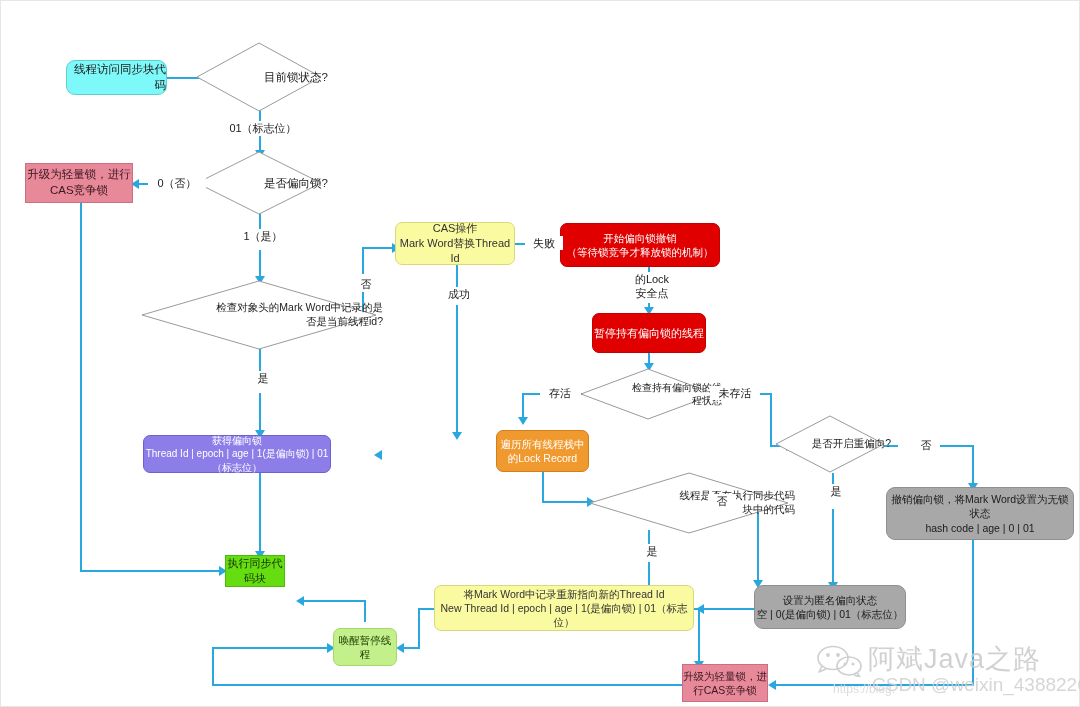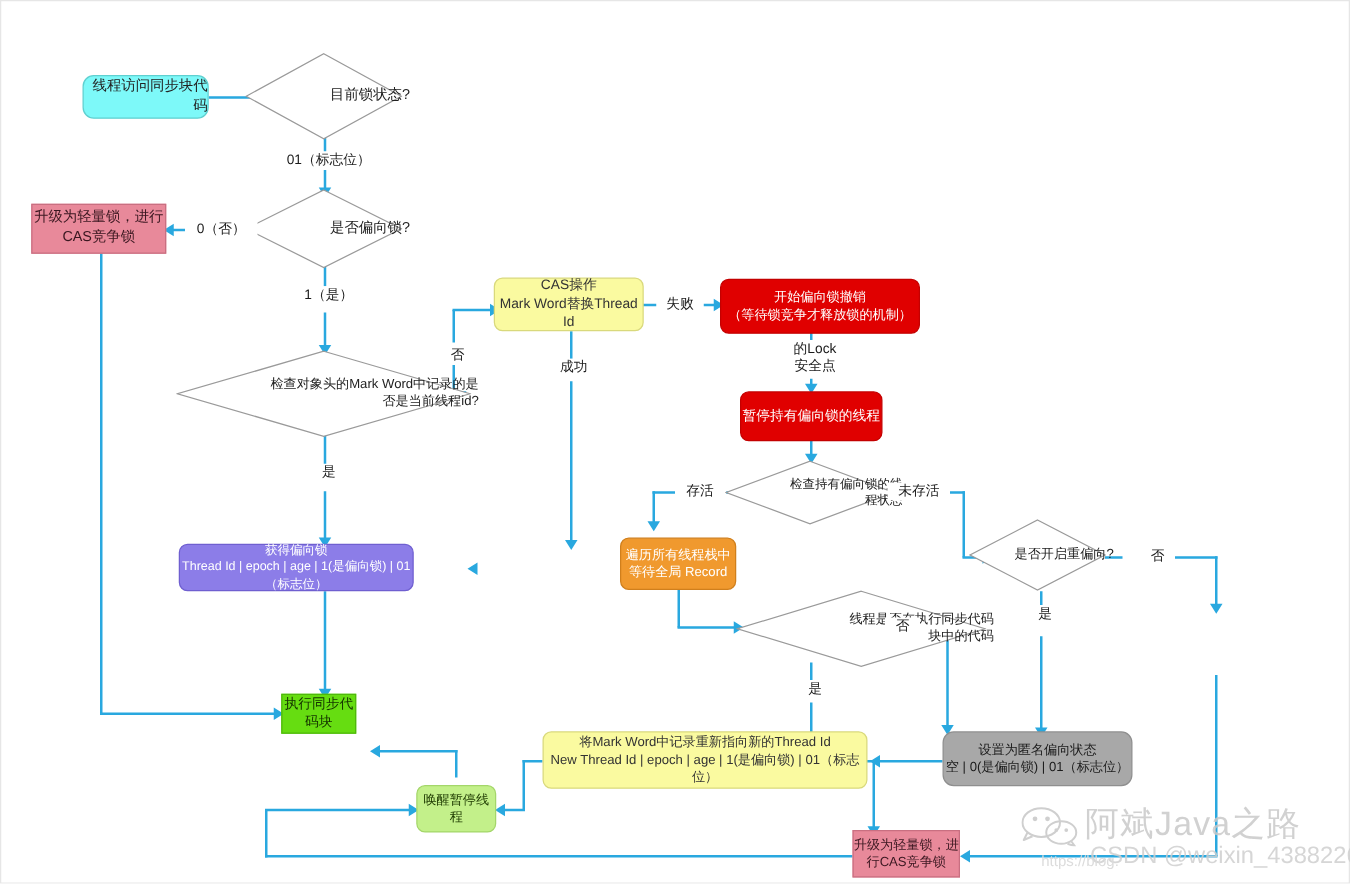--- a/index.html
+++ b/index.html
@@ -204,7 +204,7 @@
 
   <div class="elab" style="left:438px;top:287px;width:36px;font-size:11px;">成功</div>
 
-  <div class="node rect round2 red" style="left:576px;top:223px;width:160px;height:44px;font-size:10.5px;">开始偏向锁撤销
+  <div class="node rect round2 red" style="left:560px;top:223px;width:160px;height:44px;font-size:10.5px;">开始偏向锁撤销
 （等待锁竞争才释放锁的机制）</div>
 
   <div class="elab" style="left:620px;top:272px;width:58px;font-size:11px;">的Lock

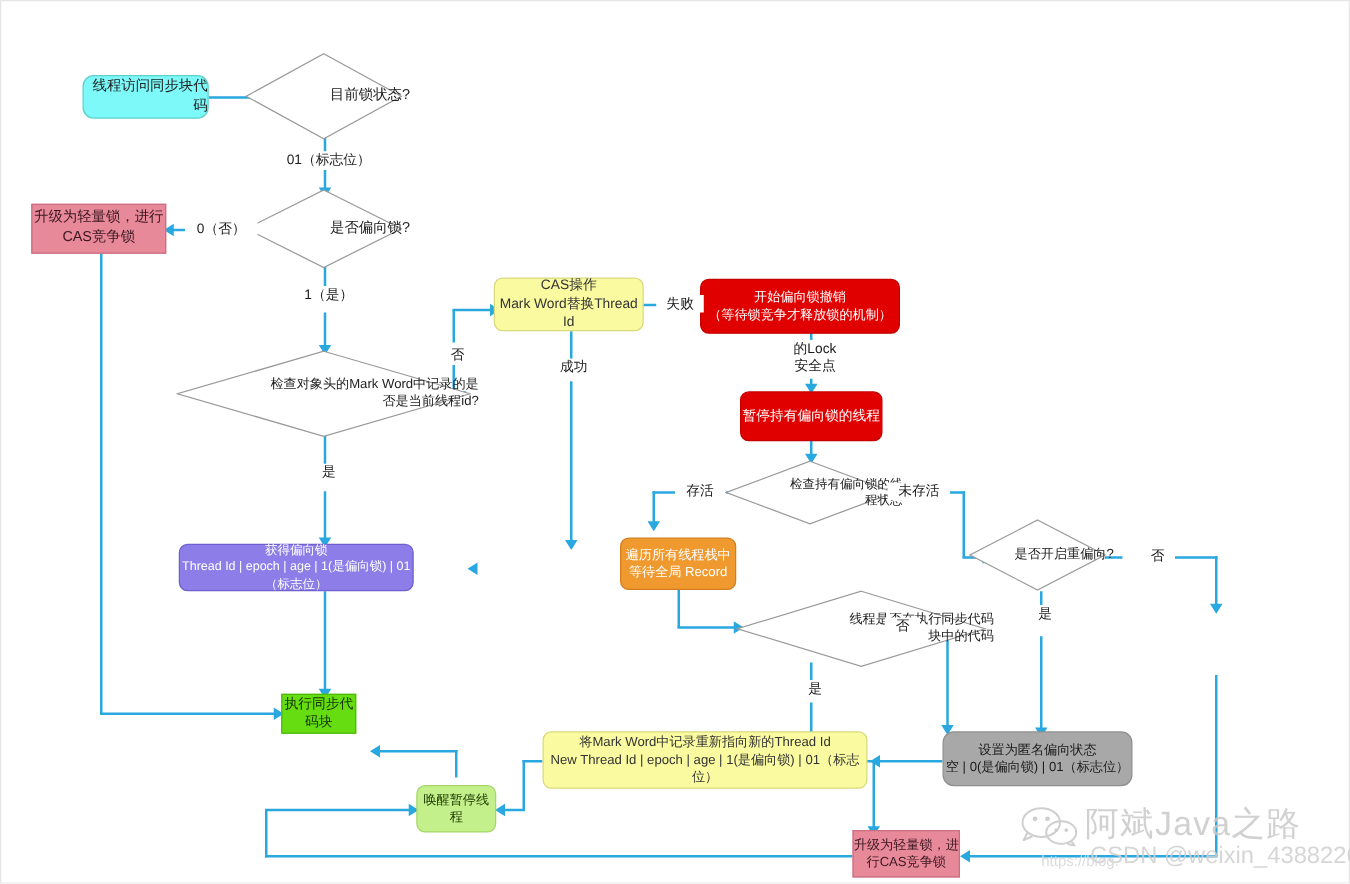--- a/index.html
+++ b/index.html
@@ -225,7 +225,7 @@
   <div class="elab" style="left:710px;top:386px;width:44px;font-size:11px;">未存活</div>
 
   <div class="node rect round2 orange" style="left:496px;top:430px;width:93px;height:42px;font-size:10.5px;">遍历所有线程栈中
-等待全局 Record</div>
+的Lock Record</div>
 
   <div class="diamond" style="left:589px;top:472px;width:200px;height:62px;">
     <svg class="shape" viewBox="0 0 200 62" preserveAspectRatio="none">

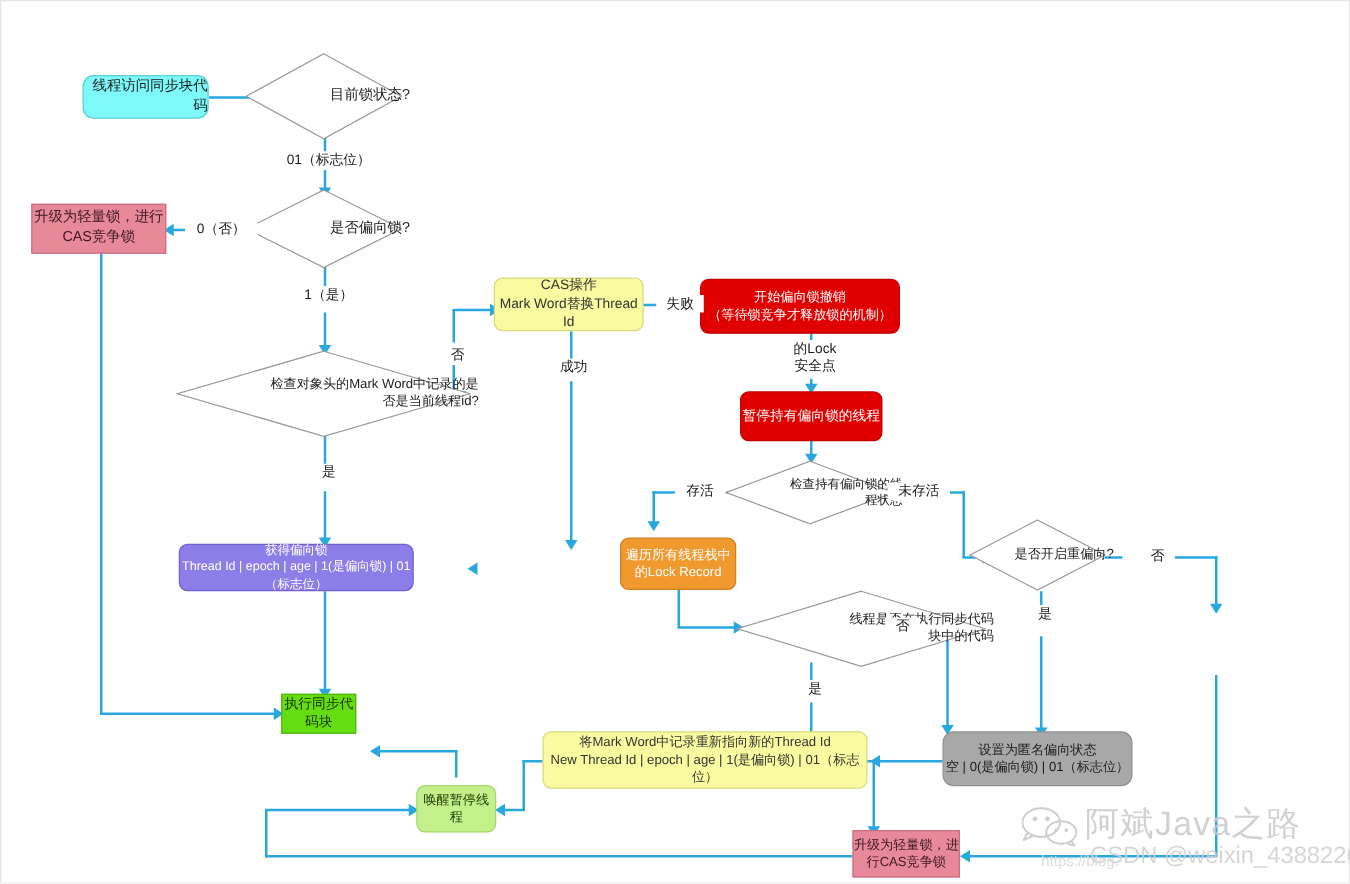--- a/index.html
+++ b/index.html
@@ -253,6 +253,8 @@
   <div class="node rect round2 purple" style="left:143px;top:435px;width:188px;height:38px;font-size:10px;">获得偏向锁
 Thread Id | epoch | age | 1(是偏向锁) | 01（标志位）</div>
 
+  <div class="node rect round grayb" style="left:886px;top:487px;width:188px;height:53px;font-size:10.5px;">撤销偏向锁，将Mark Word设置为无锁状态
+hash code | age | 0 | 01</div>
 
   <div class="node rect greenA" style="left:225px;top:555px;width:60px;height:32px;font-size:11px;">执行同步代码块</div>
 

